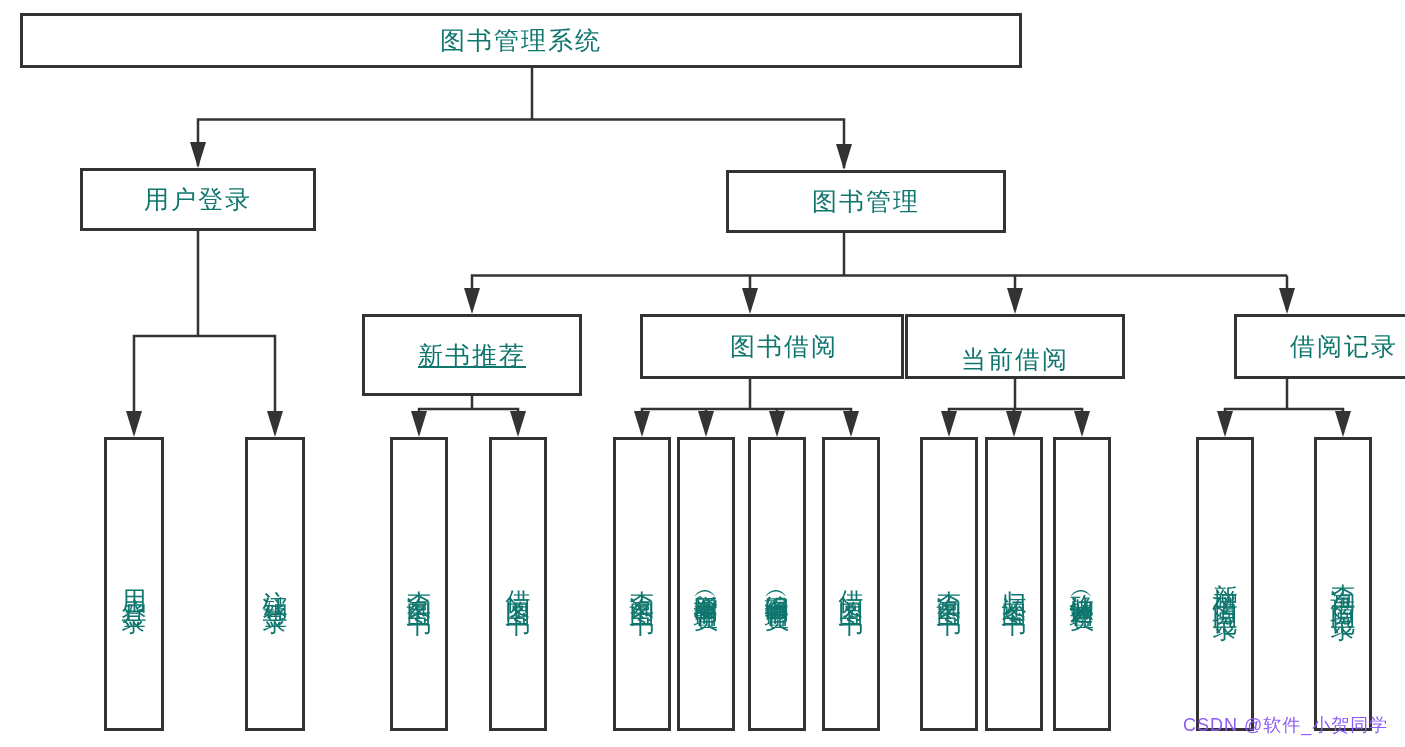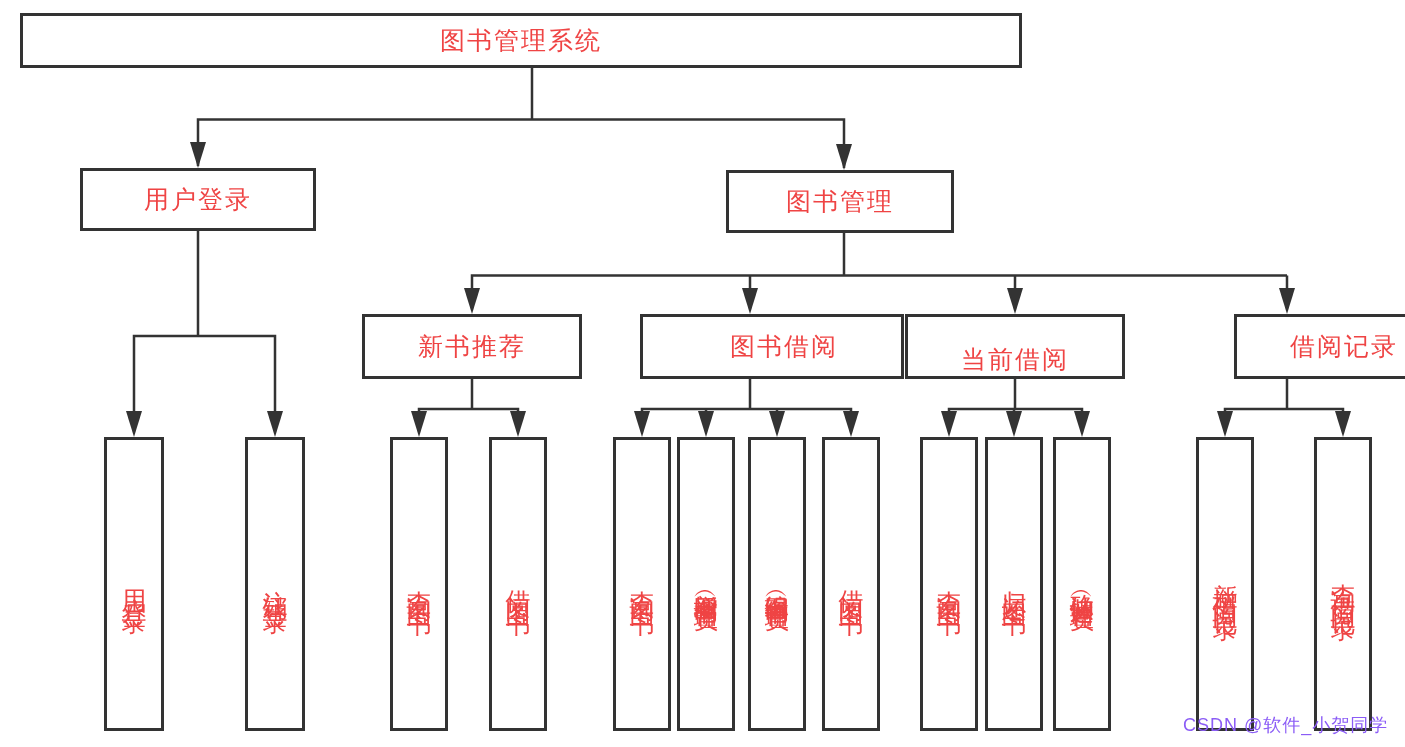--- a/index.html
+++ b/index.html
@@ -25,7 +25,7 @@
     display: flex;
     align-items: center;
     justify-content: center;
-    color: #ef4444;
+    color: #0f766e;
     z-index: 2;
   }
   .box.h span {

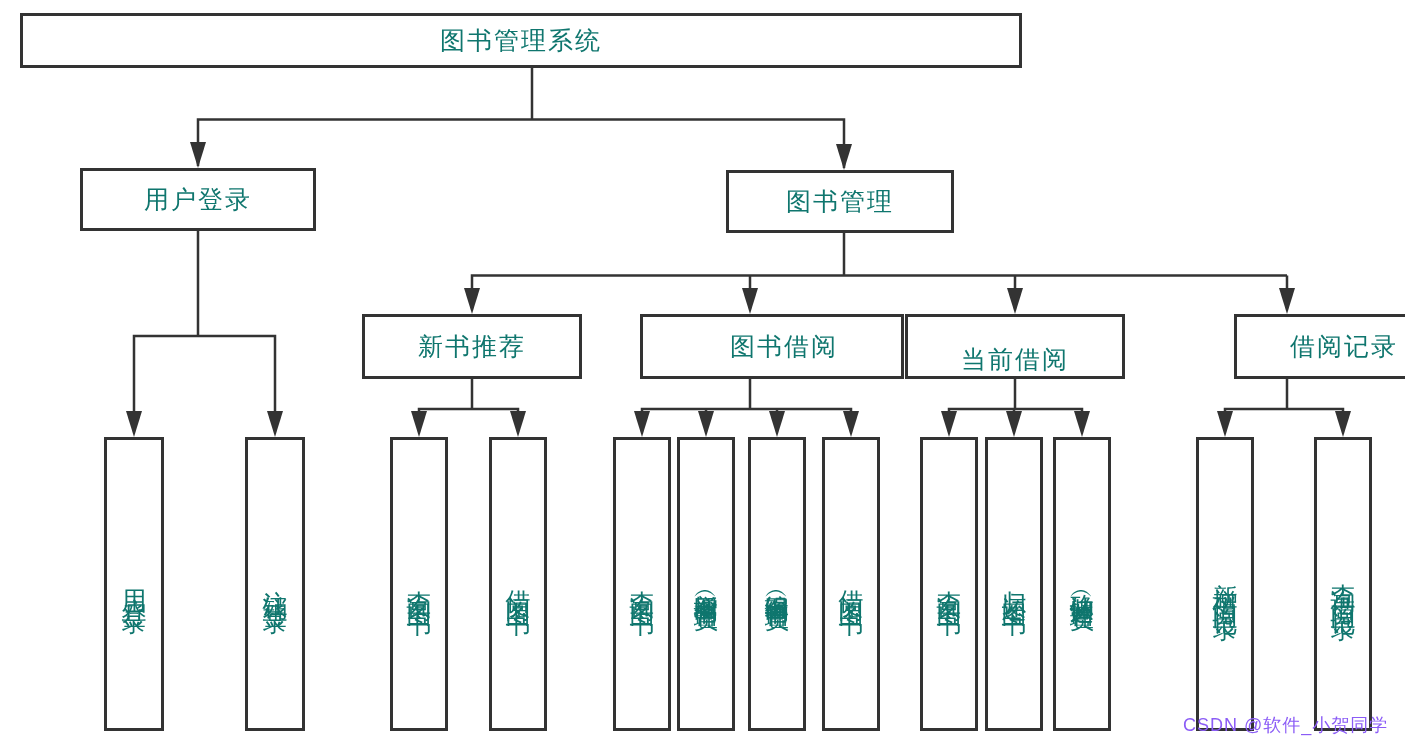--- a/index.html
+++ b/index.html
@@ -102,7 +102,7 @@
   <div class="box h" style="left:80px; top:168px; width:236px; height:63px;">
     <span>用户登录</span>
   </div>
-  <div class="box h" style="left:726px; top:170px; width:228px; height:63px;">
+  <div class="box h" style="left:726px; top:170px; width:280px; height:63px;">
     <span>图书管理</span>
   </div>
 

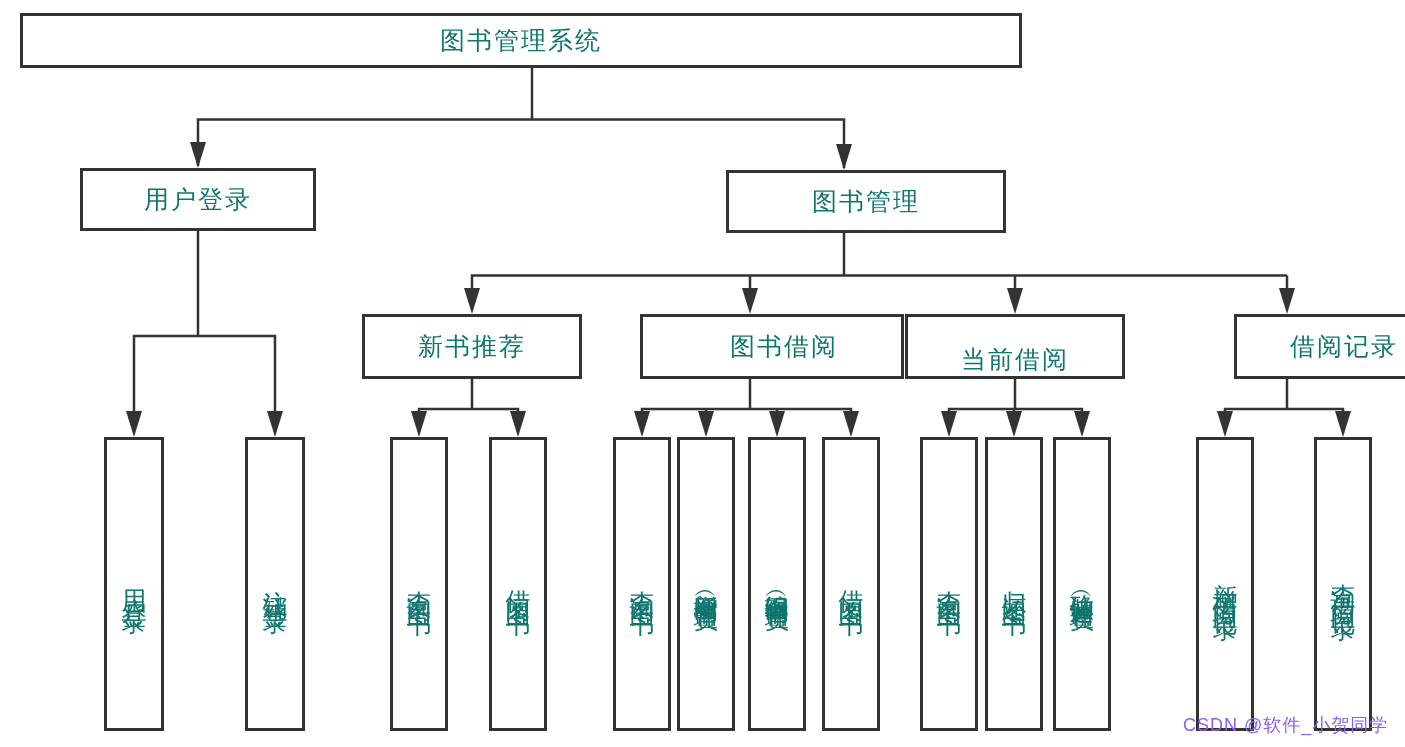--- a/index.html
+++ b/index.html
@@ -106,7 +106,7 @@
     <span>图书管理</span>
   </div>
 
-  <div class="box h" style="left:362px; top:314px; width:220px; height:65px;">
+  <div class="box h" style="left:362px; top:314px; width:220px; height:82px;text-decoration:underline;">
     <span>新书推荐</span>
   </div>
   <div class="box h" style="left:640px; top:314px; width:264px; height:65px;padding-left:24px;">

